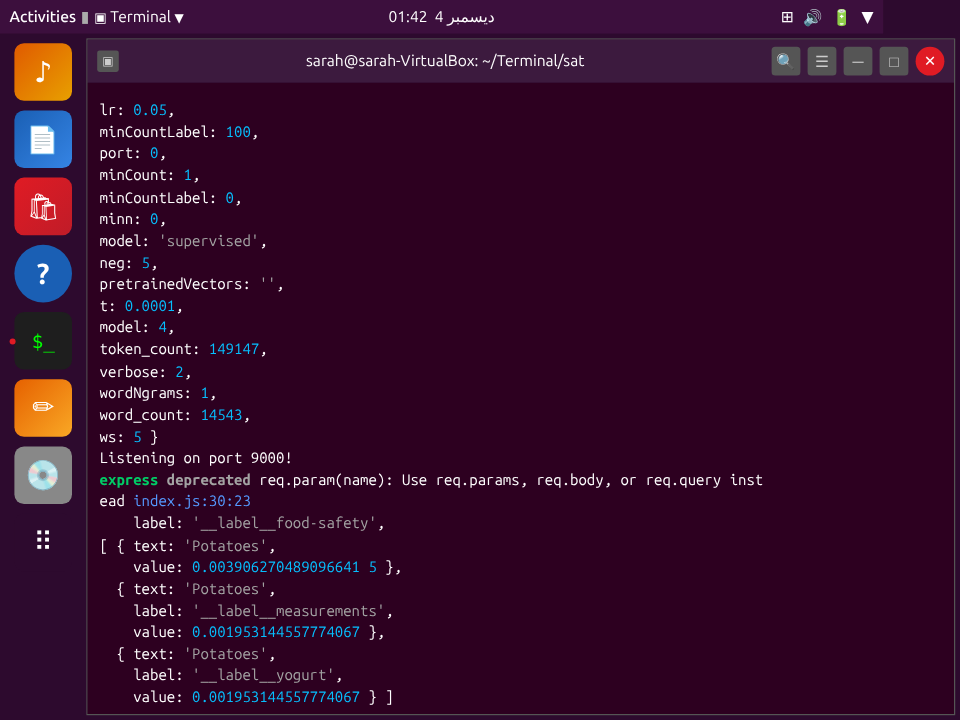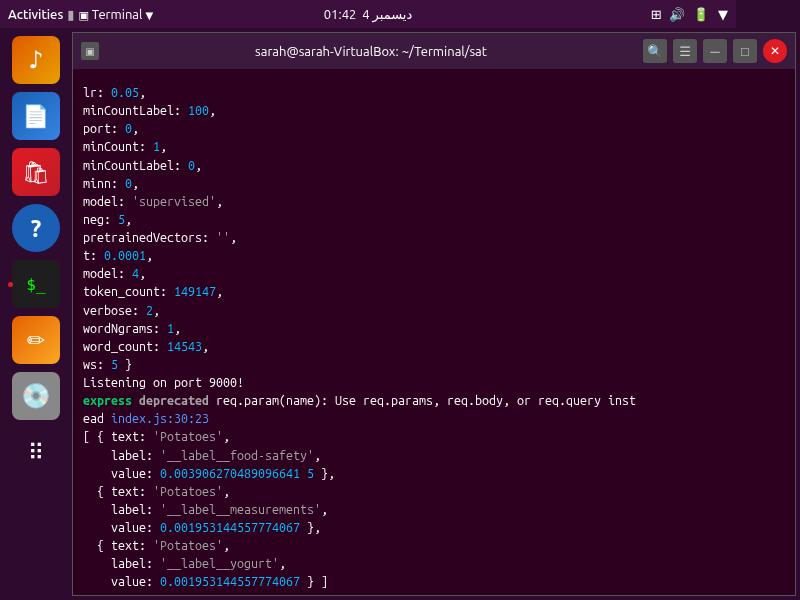--- a/index.html
+++ b/index.html
@@ -266,8 +266,8 @@
       <div class="line"><span class="c-white">Listening on port 9000!</span></div>
       <div class="line"><span class="c-green c-bold">express </span><span class="c-yellow c-bold">deprecated</span><span class="c-white"> req.param(name): Use req.params, req.body, or req.query inst</span></div>
       <div class="line"><span class="c-white">ead </span><span class="c-blue">index.js:30:23</span></div>
+      <div class="line"><span class="c-white">    label: </span><span class="c-yellow">'__label__food-safety'</span><span class="c-white">,</span></div>
       <div class="line"><span class="c-white">[ { text: </span><span class="c-yellow">'Potatoes'</span><span class="c-white">,</span></div>
-      <div class="line"><span class="c-white">    label: </span><span class="c-yellow">'__label__food-safety'</span><span class="c-white">,</span></div>
       <div class="line"><span class="c-white">    value: </span><span class="c-cyan">0.003906270489096641 5</span><span class="c-white"> },</span></div>
       <div class="line"><span class="c-white">  { text: </span><span class="c-yellow">'Potatoes'</span><span class="c-white">,</span></div>
       <div class="line"><span class="c-white">    label: </span><span class="c-yellow">'__label__measurements'</span><span class="c-white">,</span></div>

